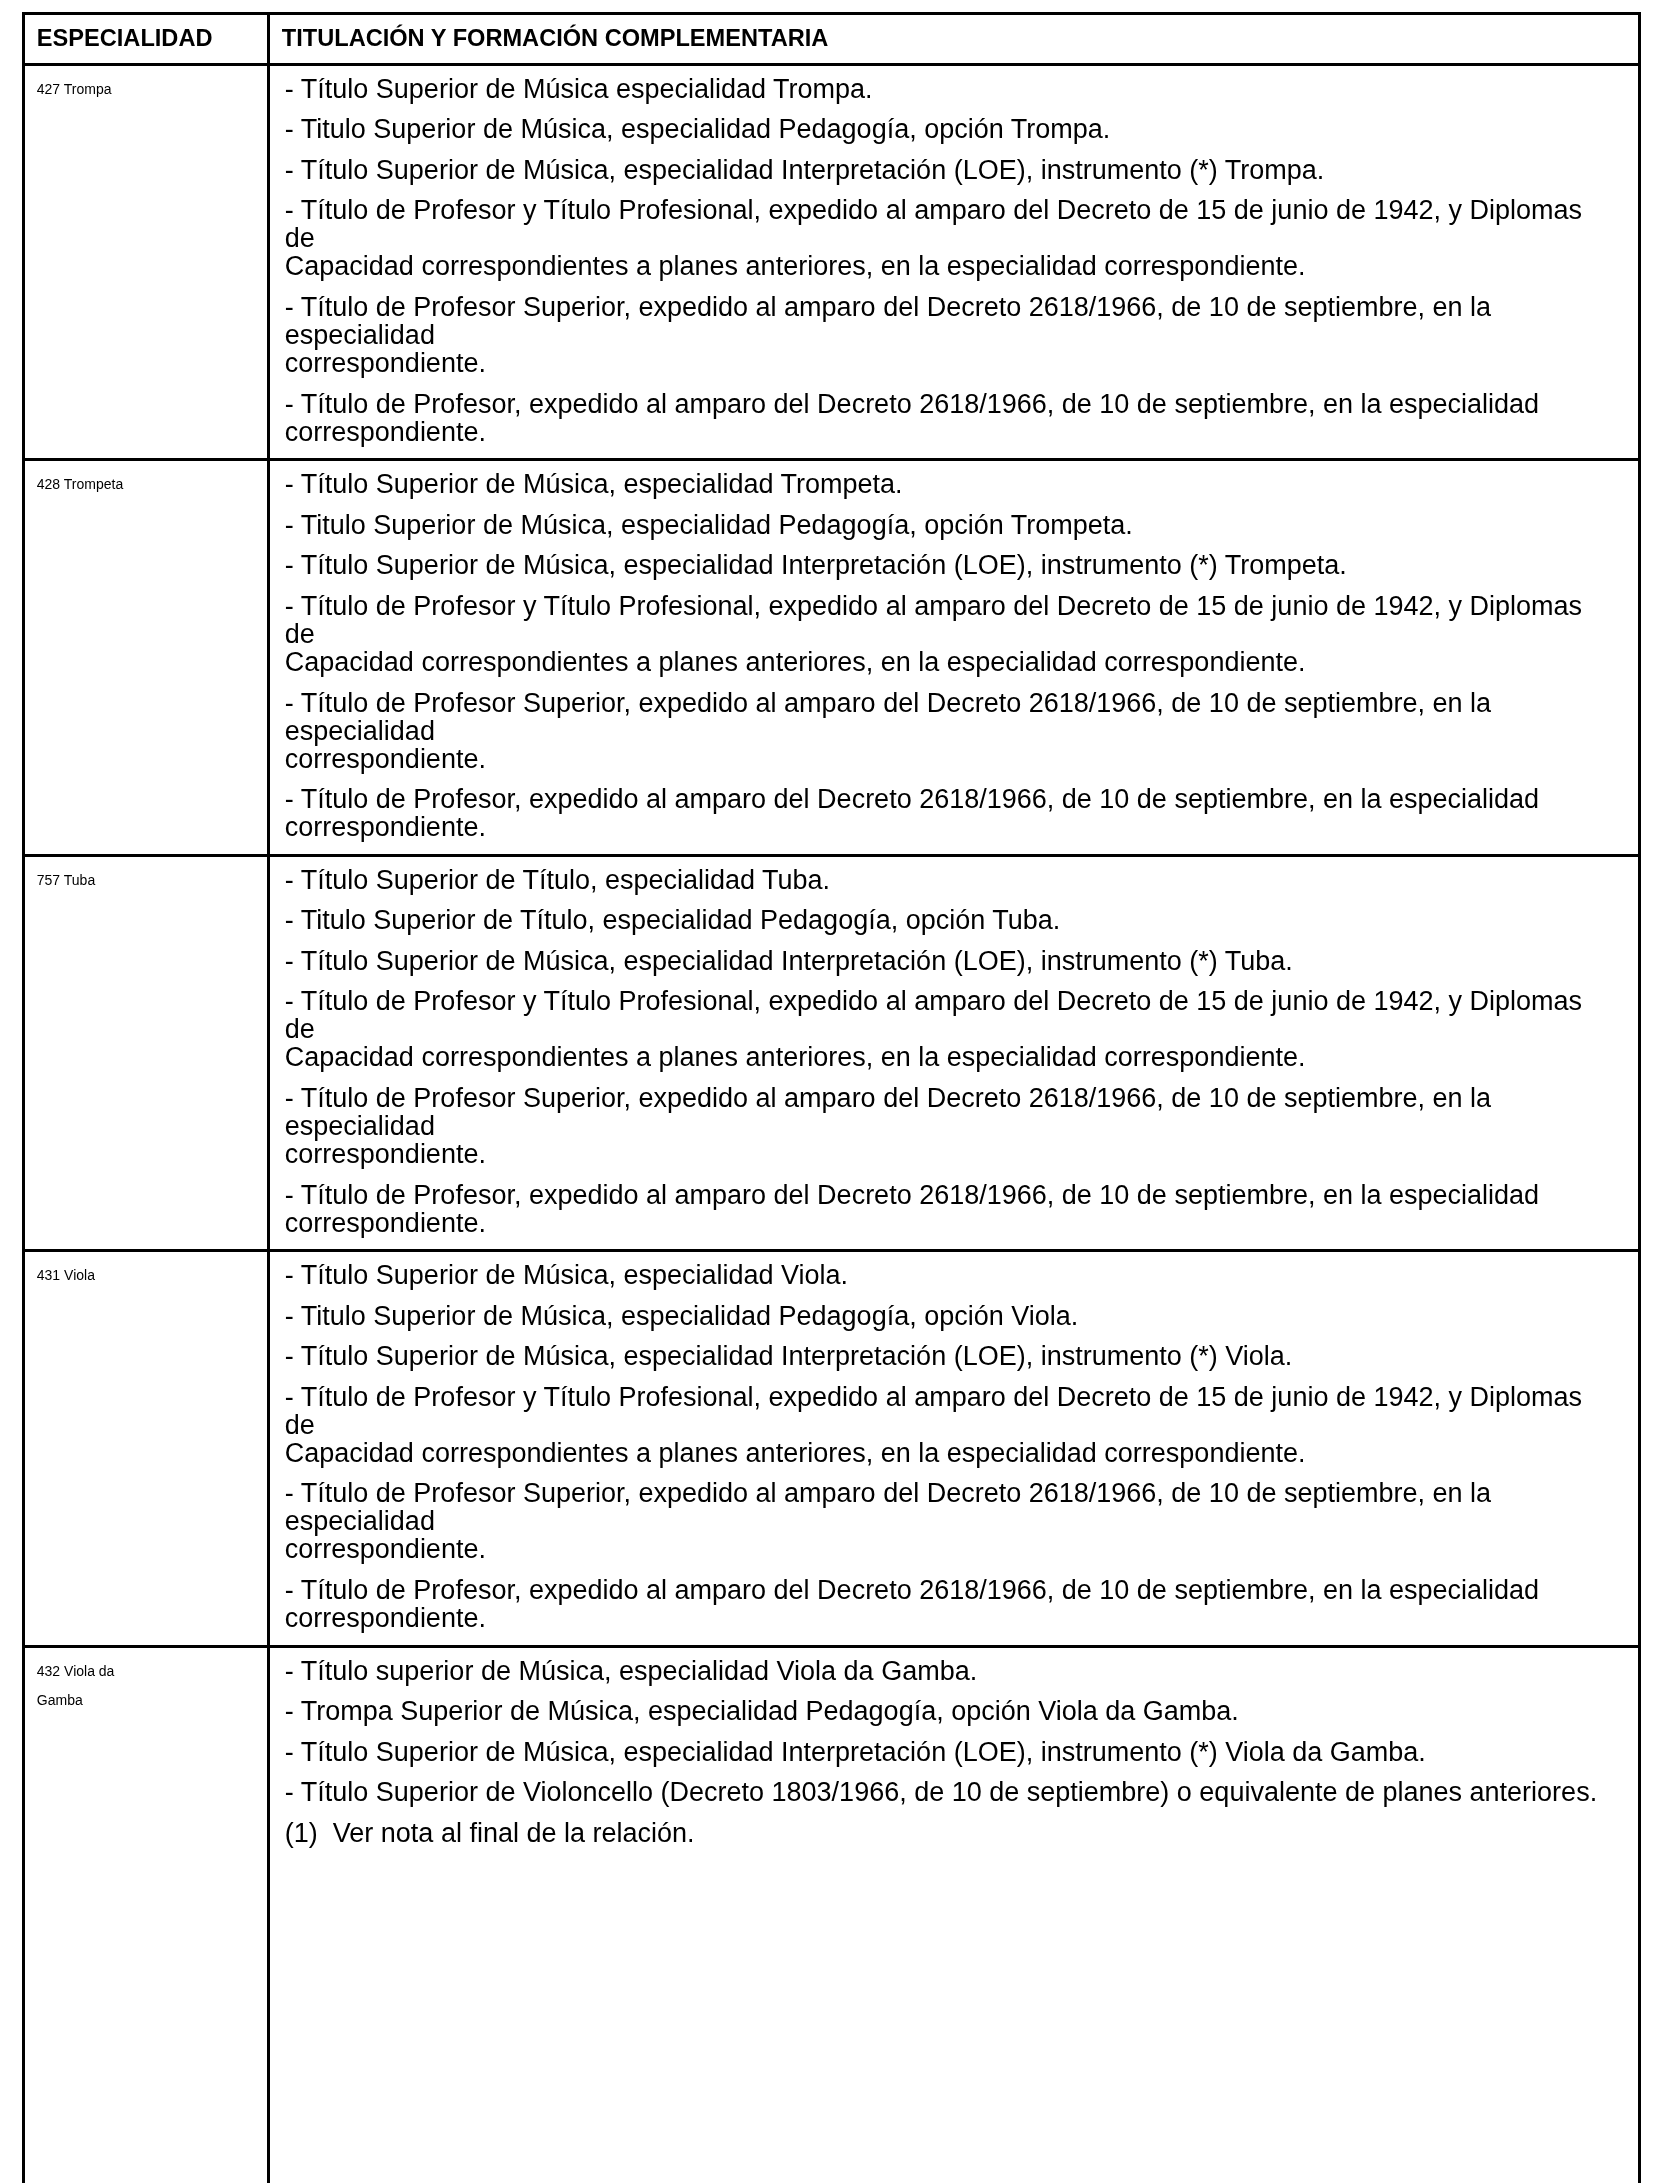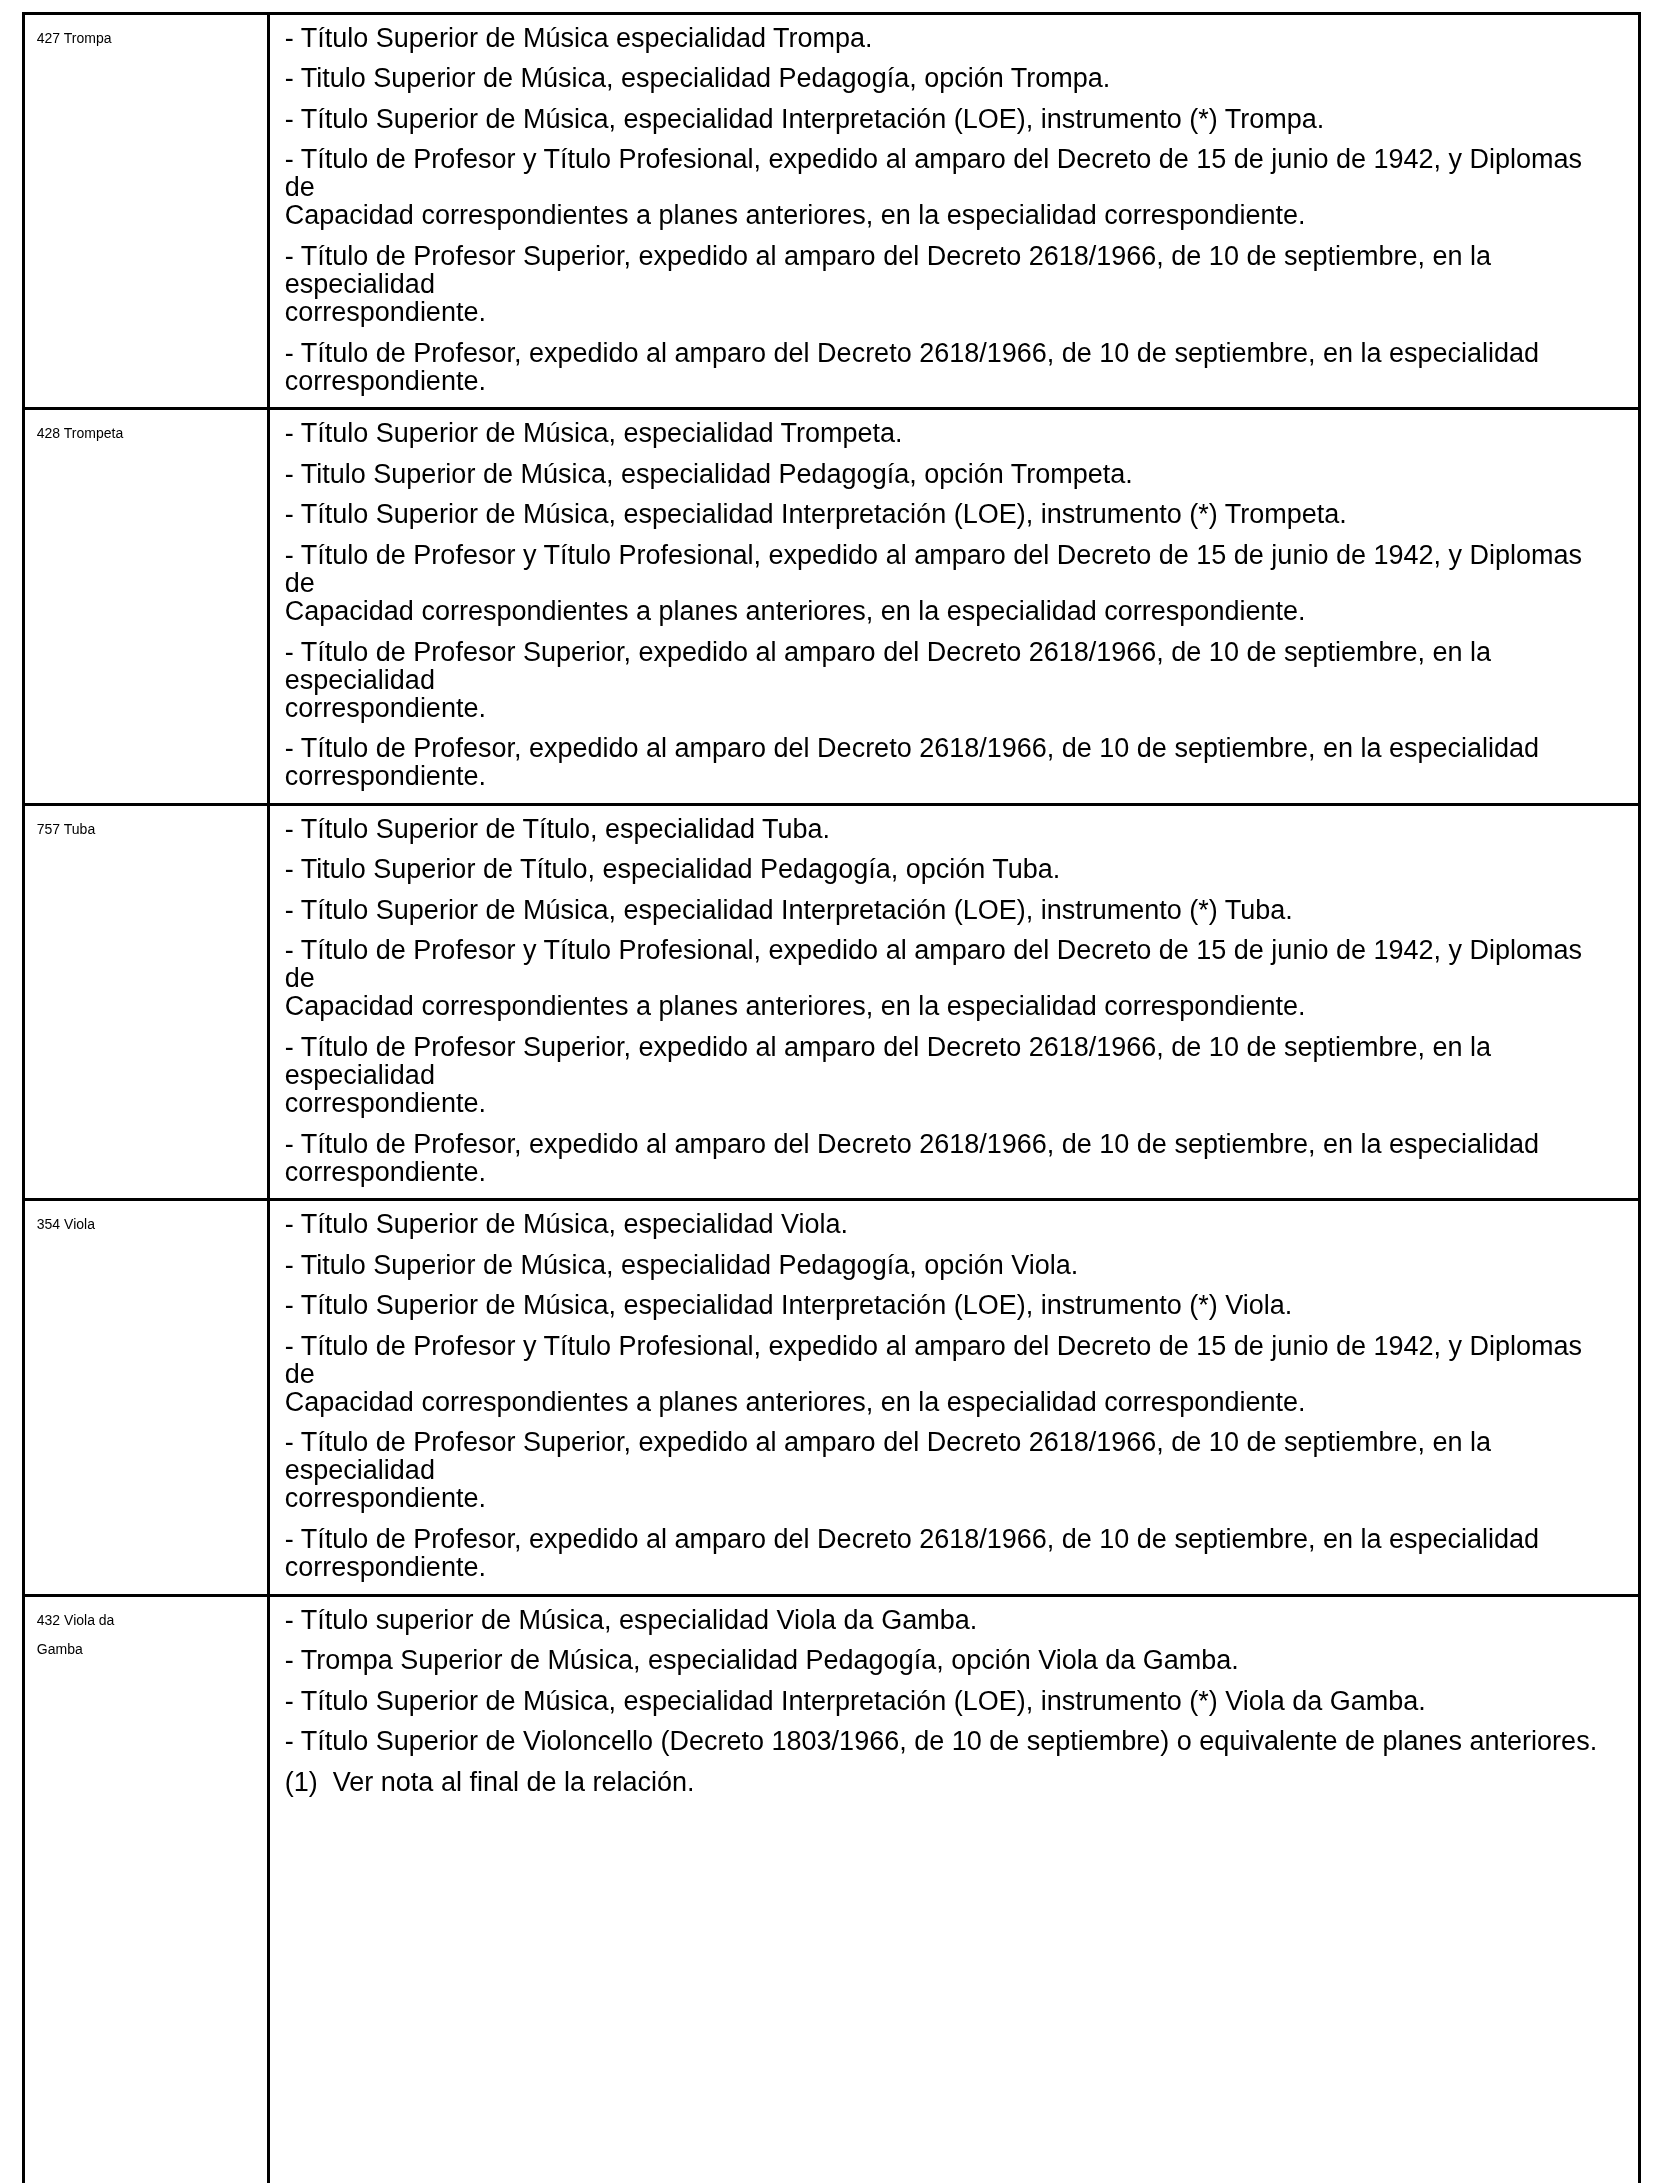--- a/index.html
+++ b/index.html
@@ -80,6 +80,10 @@
     <col class="c-quals">
   </colgroup>
   <tbody>
+    <tr class="r-header">
+      <th>ESPECIALIDAD</th>
+      <th>TITULACIÓN Y FORMACIÓN COMPLEMENTARIA</th>
+    </tr>
 
     <tr class="r-427">
       <td class="specialty-cell">

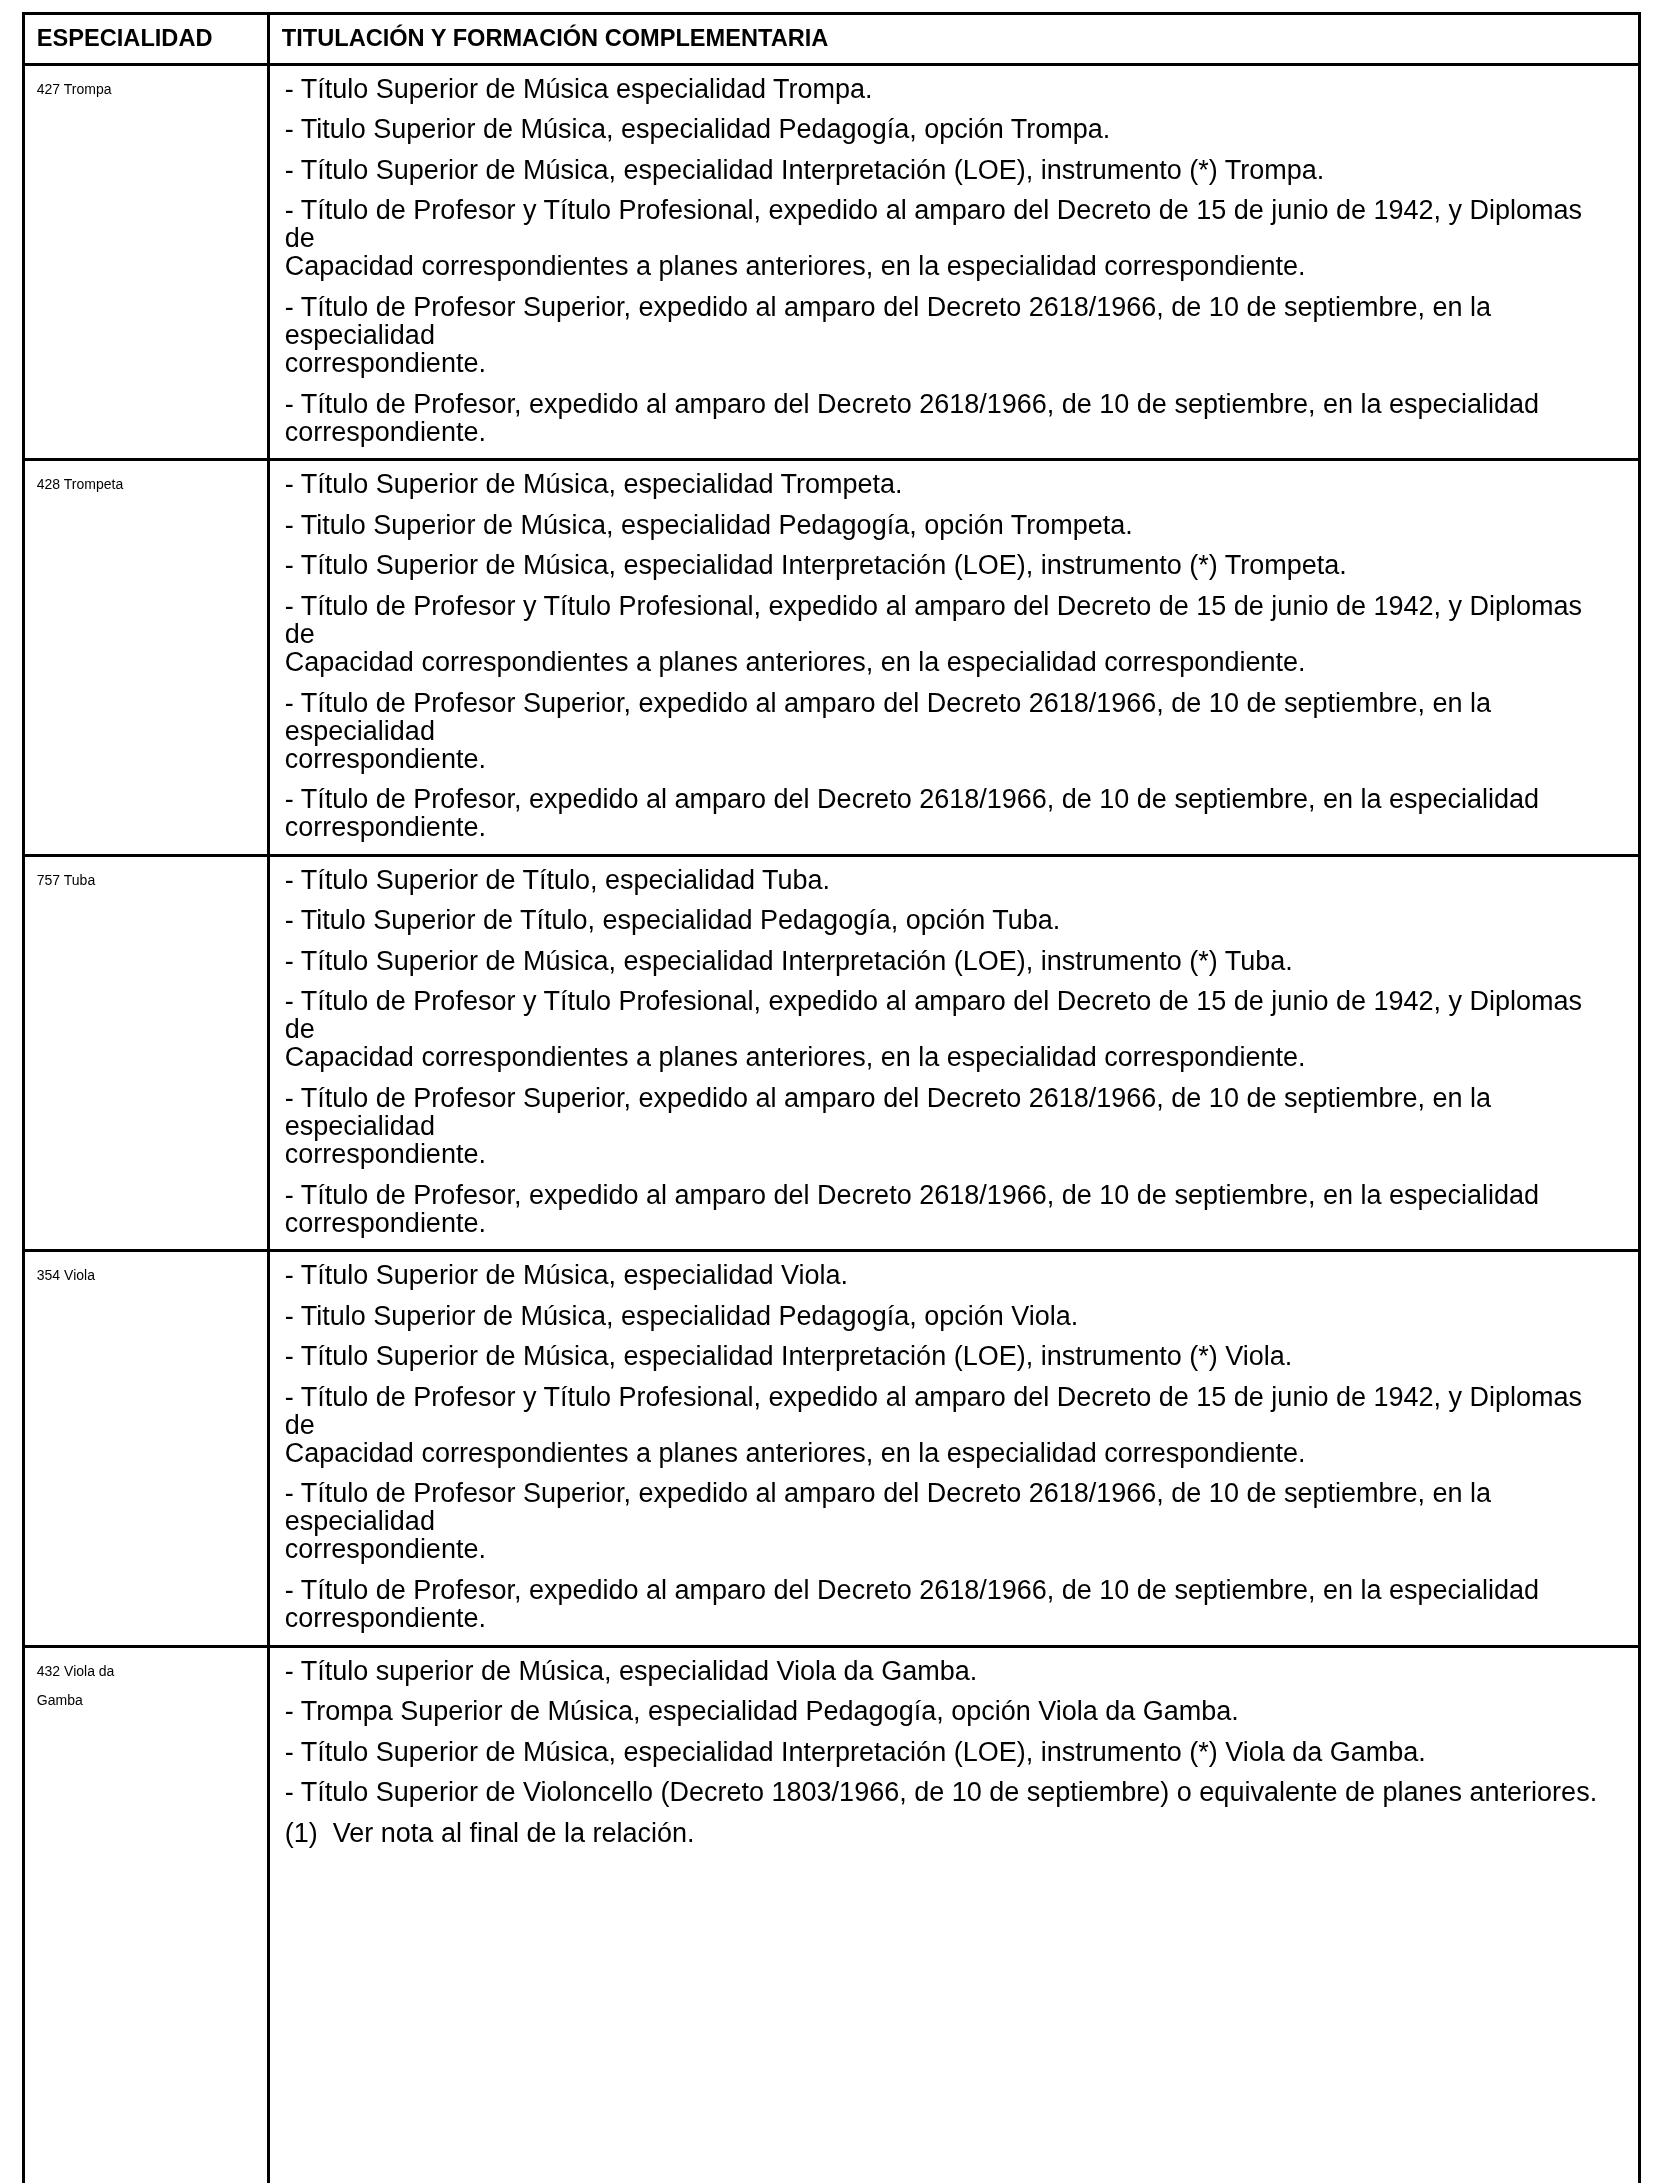--- a/index.html
+++ b/index.html
@@ -138,7 +138,7 @@
 
     <tr class="r-431">
       <td class="specialty-cell">
-        <div class="specialty">354 Viola</div>
+        <div class="specialty">431 Viola</div>
       </td>
       <td>
         <p class="bullet">- Título Superior de Música, especialidad Viola.</p>

